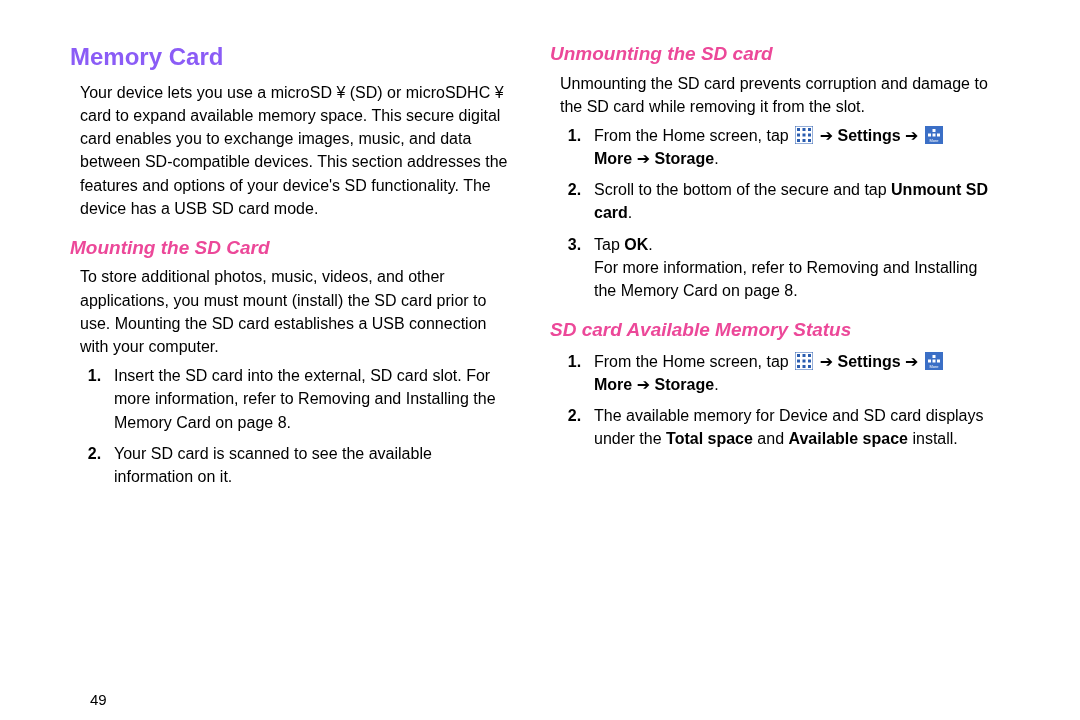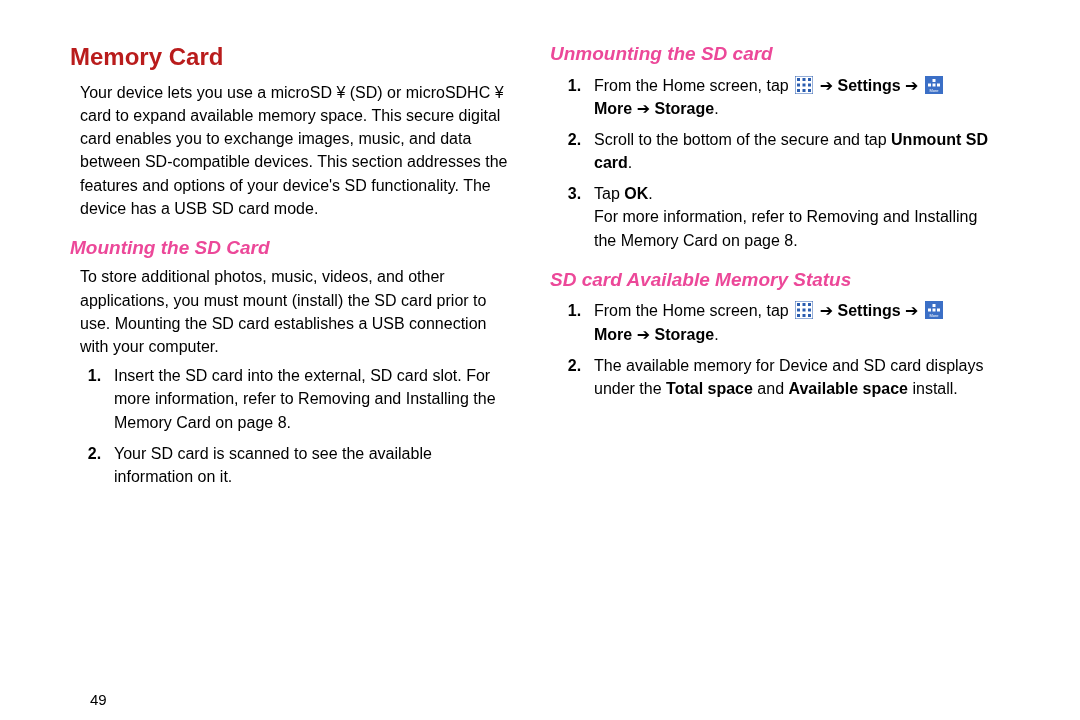--- a/index.html
+++ b/index.html
@@ -28,7 +28,7 @@
   }
   .col:last-child { margin-right: 0; }
   h1 {
-    color: #b91c1c;
+    color: #8b5cf6;
     font-family: Arial, Helvetica, sans-serif;
     font-weight: 900;
     font-size: 24px;

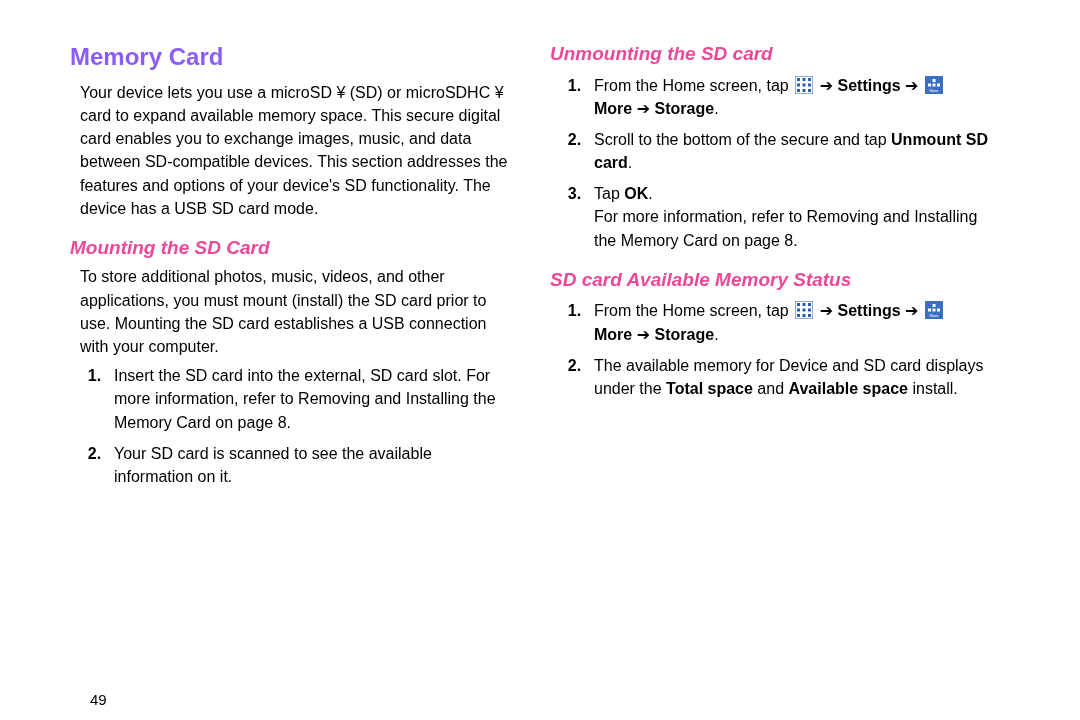--- a/index.html
+++ b/index.html
@@ -95,6 +95,7 @@
 
   <div class="col">
     <h2 style="margin-top:0">Unmounting the SD card</h2>
+    <p class="indent">Unmounting the SD card prevents corruption and damage to the SD card while removing it from the slot.</p>
 
     <ol>
       <li>

